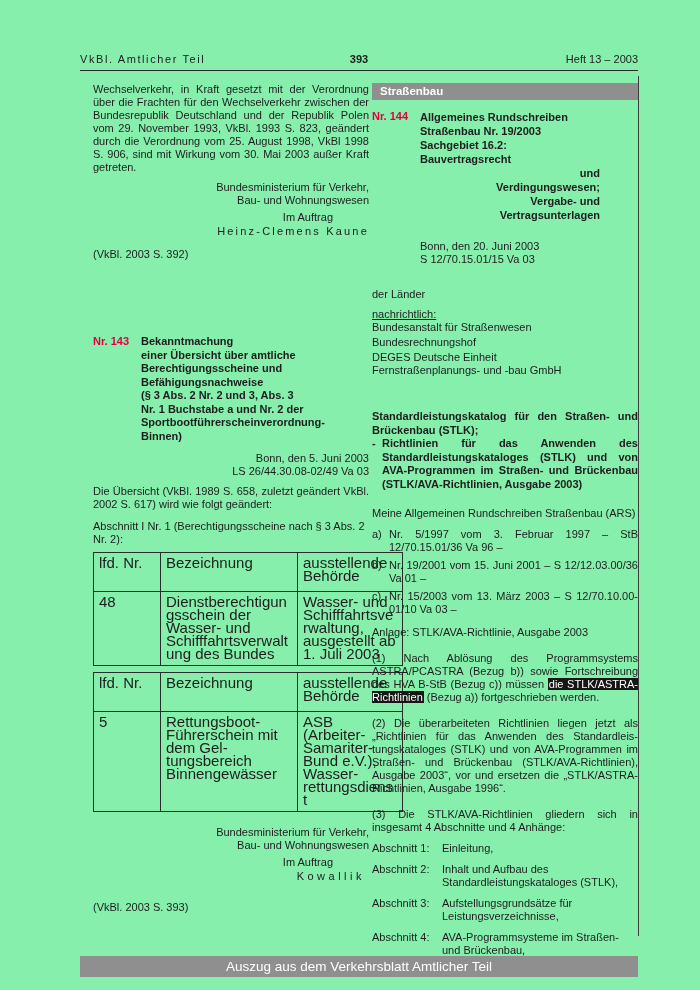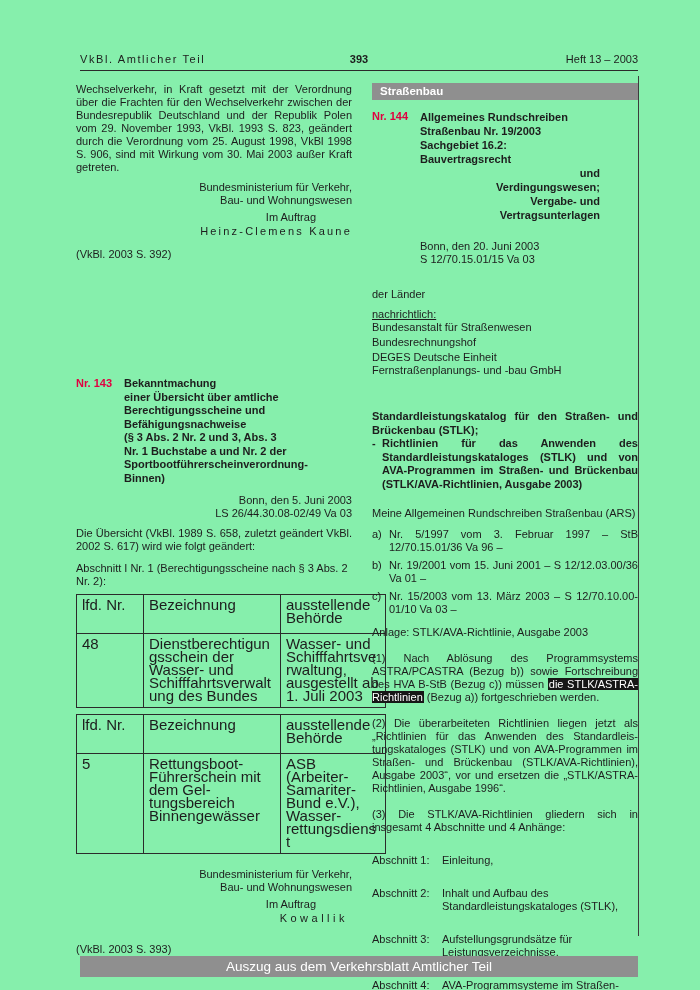--- a/index.html
+++ b/index.html
@@ -20,7 +20,7 @@
   .right-rule{position:absolute;top:76px;left:638px;width:1px;height:860px;background:#3c3c3c}
 
   .col{position:absolute;top:83px;font-size:11px;line-height:13px}
-  .col-left{left:76px;width:276px}
+  .col-left{left:93px;width:276px}
   .col-right{left:372px;width:266px}
   p{margin:0}
   .just{text-align:justify}

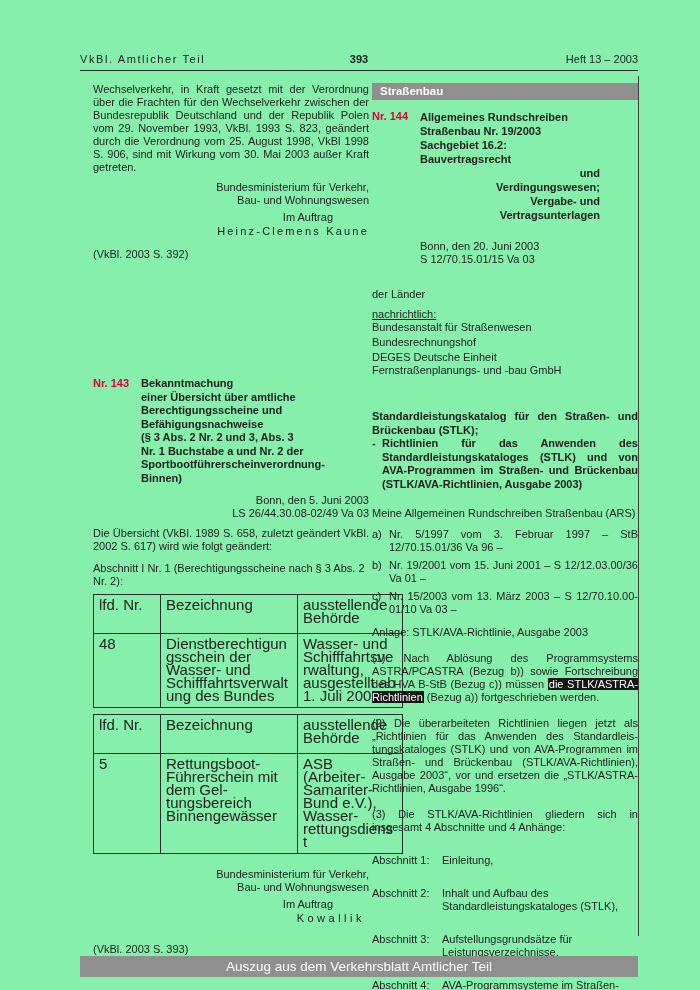--- a/index.html
+++ b/index.html
@@ -34,7 +34,7 @@
   .ministry2{margin-top:14px}
 
   .notice-head{display:flex}
-  .nh143{margin-top:116px}
+  .nh143{margin-top:74px}
   .notice-num{width:48px;flex-shrink:0;font-weight:bold;color:var(--accent-red,#e00040)}
   .notice-title{flex:1;font-weight:bold;line-height:13.5px}
 

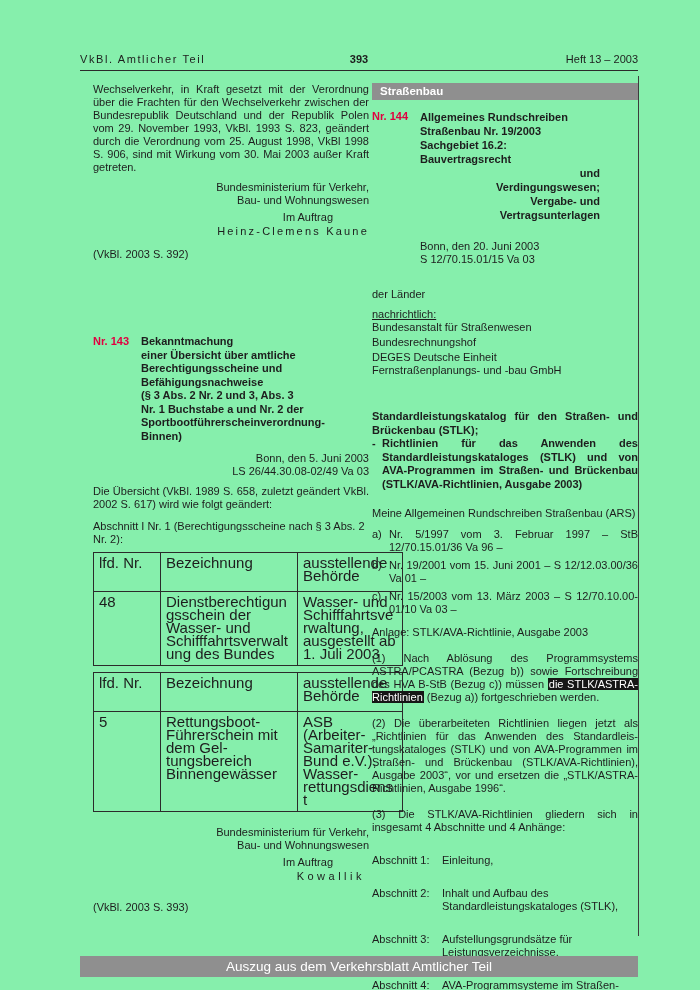--- a/index.html
+++ b/index.html
@@ -72,7 +72,7 @@
   .body-para{margin-top:13px}
   .hl{background:var(--hl-bg,#161616);color:#fff;padding:0 1px}
   .outline{margin-top:8px}
-  .outline-row{display:flex;margin-top:20px}
+  .outline-row{display:flex;margin-top:8px}
   .outline-label{width:70px;flex-shrink:0}
   .outline-text{flex:1}
 

